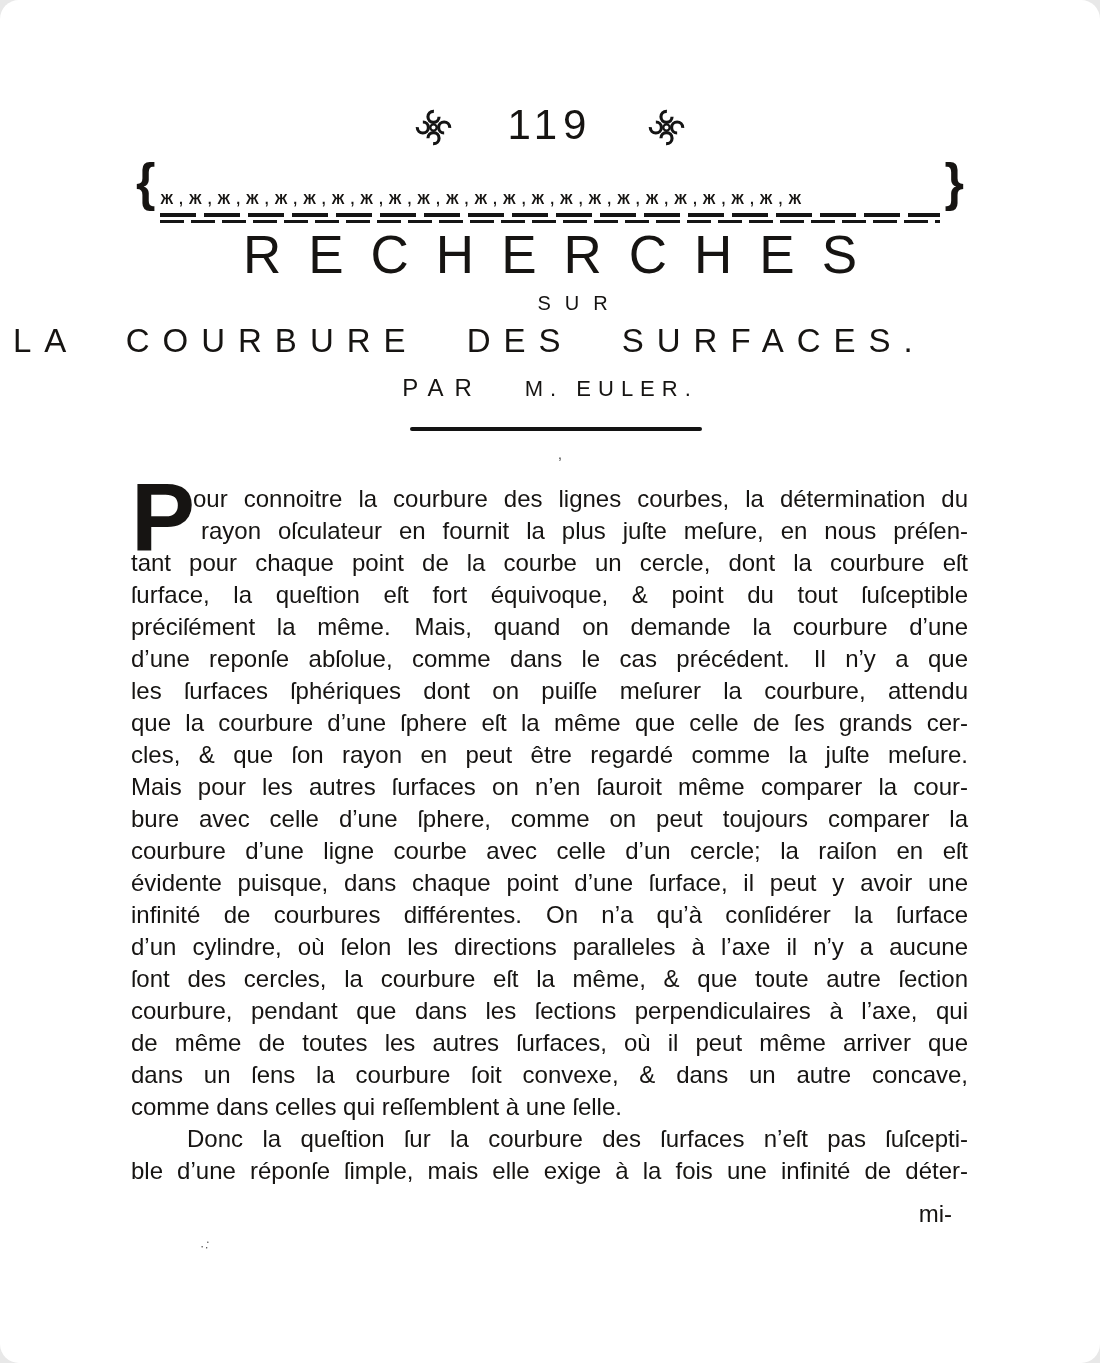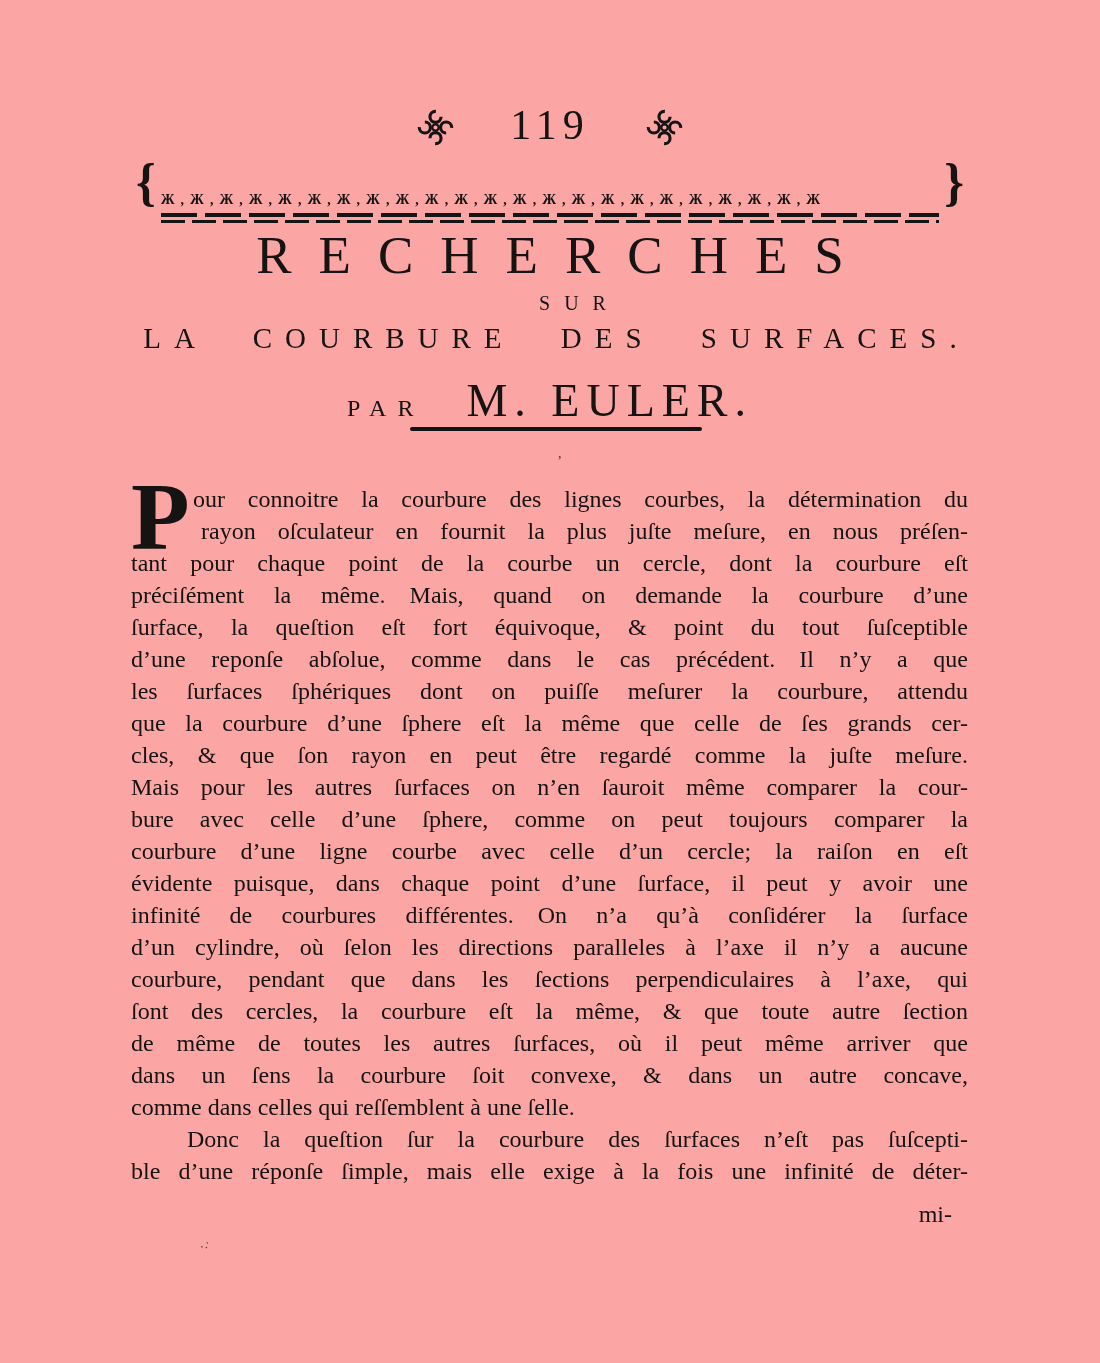--- a/index.html
+++ b/index.html
@@ -7,10 +7,11 @@
     position:relative;
     width:1100px;height:1363px;
     margin:0 auto;
-    background:#fca5a5;
+    background:#ffffff;
     color:#161412;
-    font-family:Liberation Serif, serif;
+    font-family:Liberation Sans, sans-serif;
     overflow:hidden;
+    border-radius:19px;
   }
   
   .header-row{

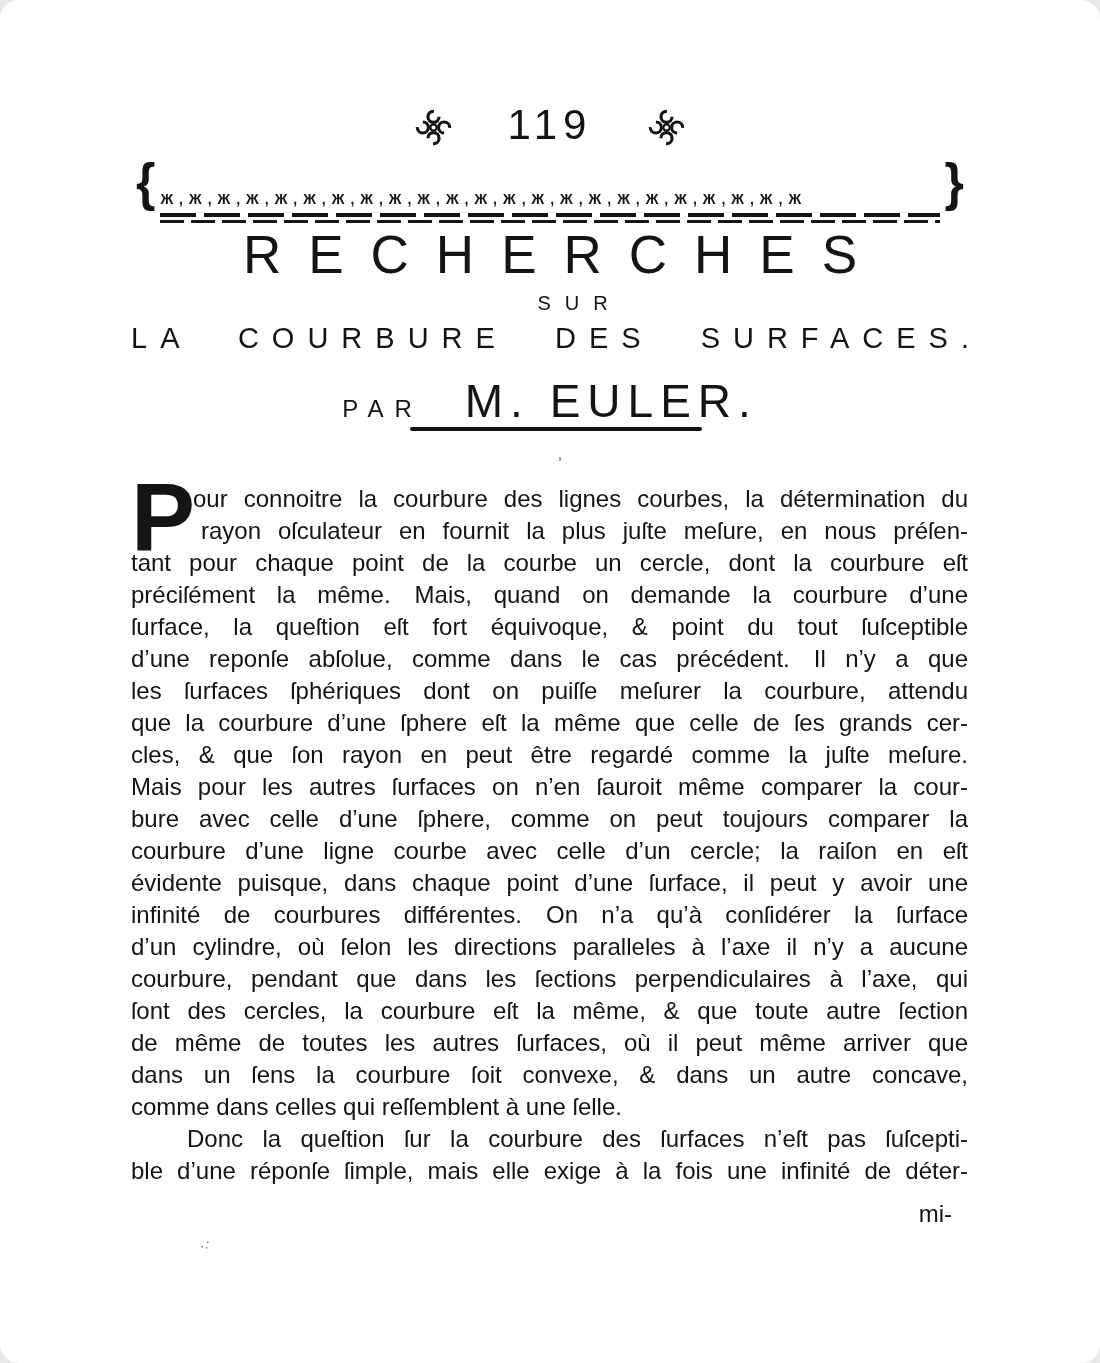--- a/index.html
+++ b/index.html
@@ -59,7 +59,7 @@
   }
   .t-main{
     position:absolute;top:322px;left:0;right:0;
-    text-align:center;font-size:29px;letter-spacing:13px;
+    text-align:left;font-size:33px;letter-spacing:13px;
     word-spacing:26px;text-indent:13px;white-space:nowrap;
   }
   .byline{

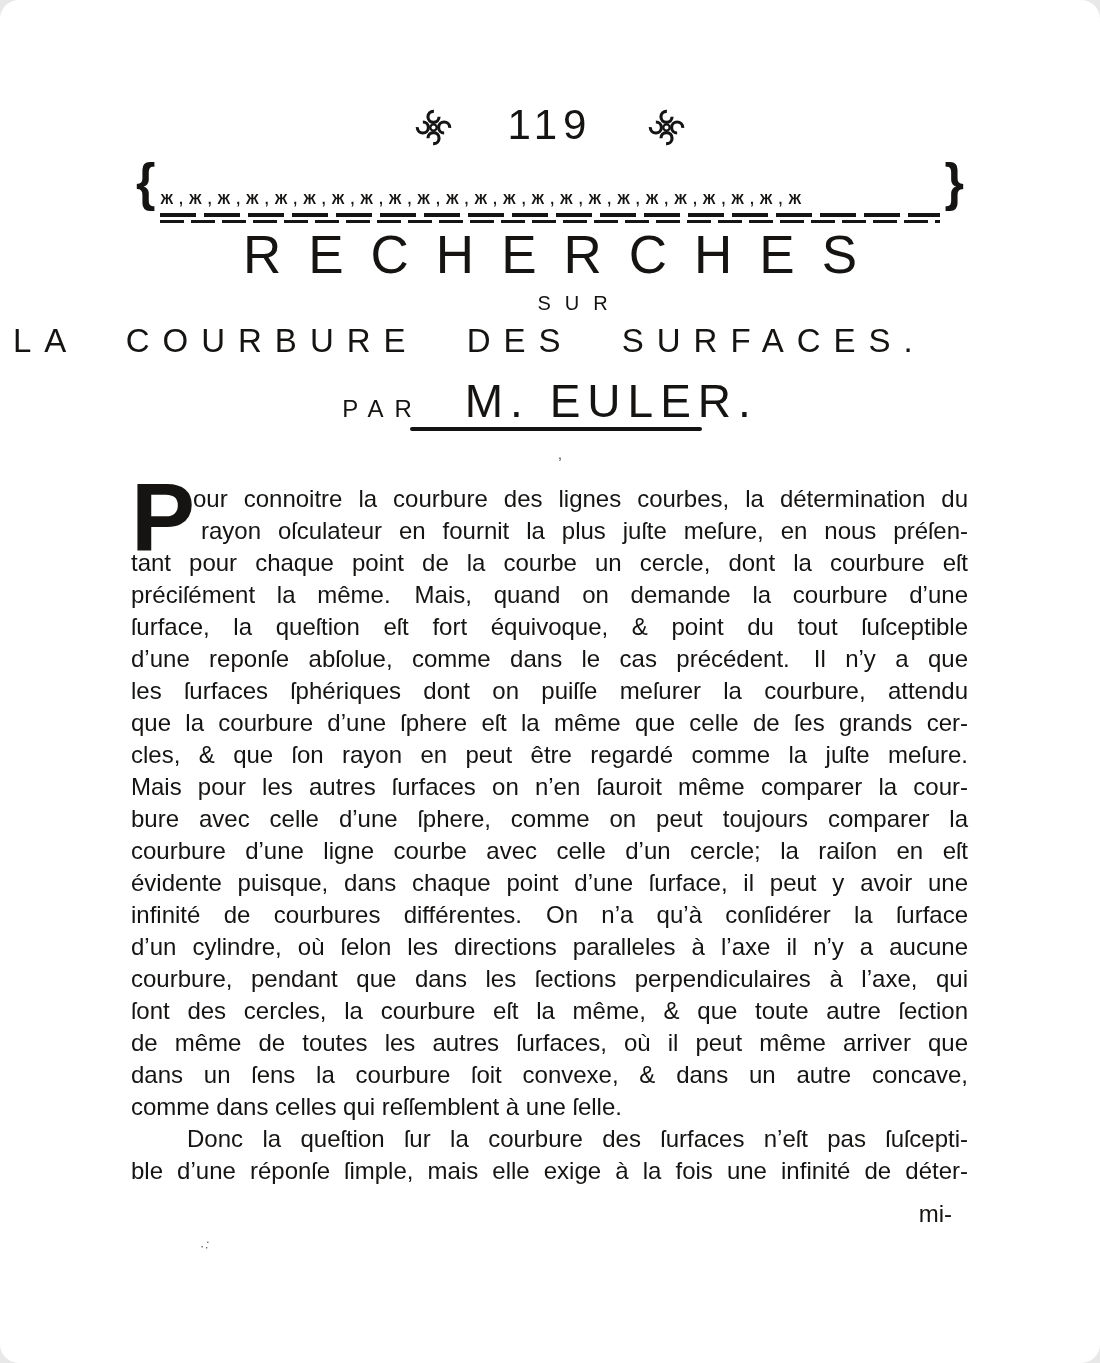--- a/index.html
+++ b/index.html
@@ -67,7 +67,7 @@
     display:flex;justify-content:center;align-items:baseline;gap:42px;
   }
   .byline-prefix{font-size:24px;letter-spacing:11px;}
-  .byline-name{font-size:46px;letter-spacing:7px;}
+  .byline-name{font-size:22px;letter-spacing:7px;}
   .title-rule{
     position:absolute;top:427px;left:50%;
     width:292px;height:4px;margin-left:-140px;

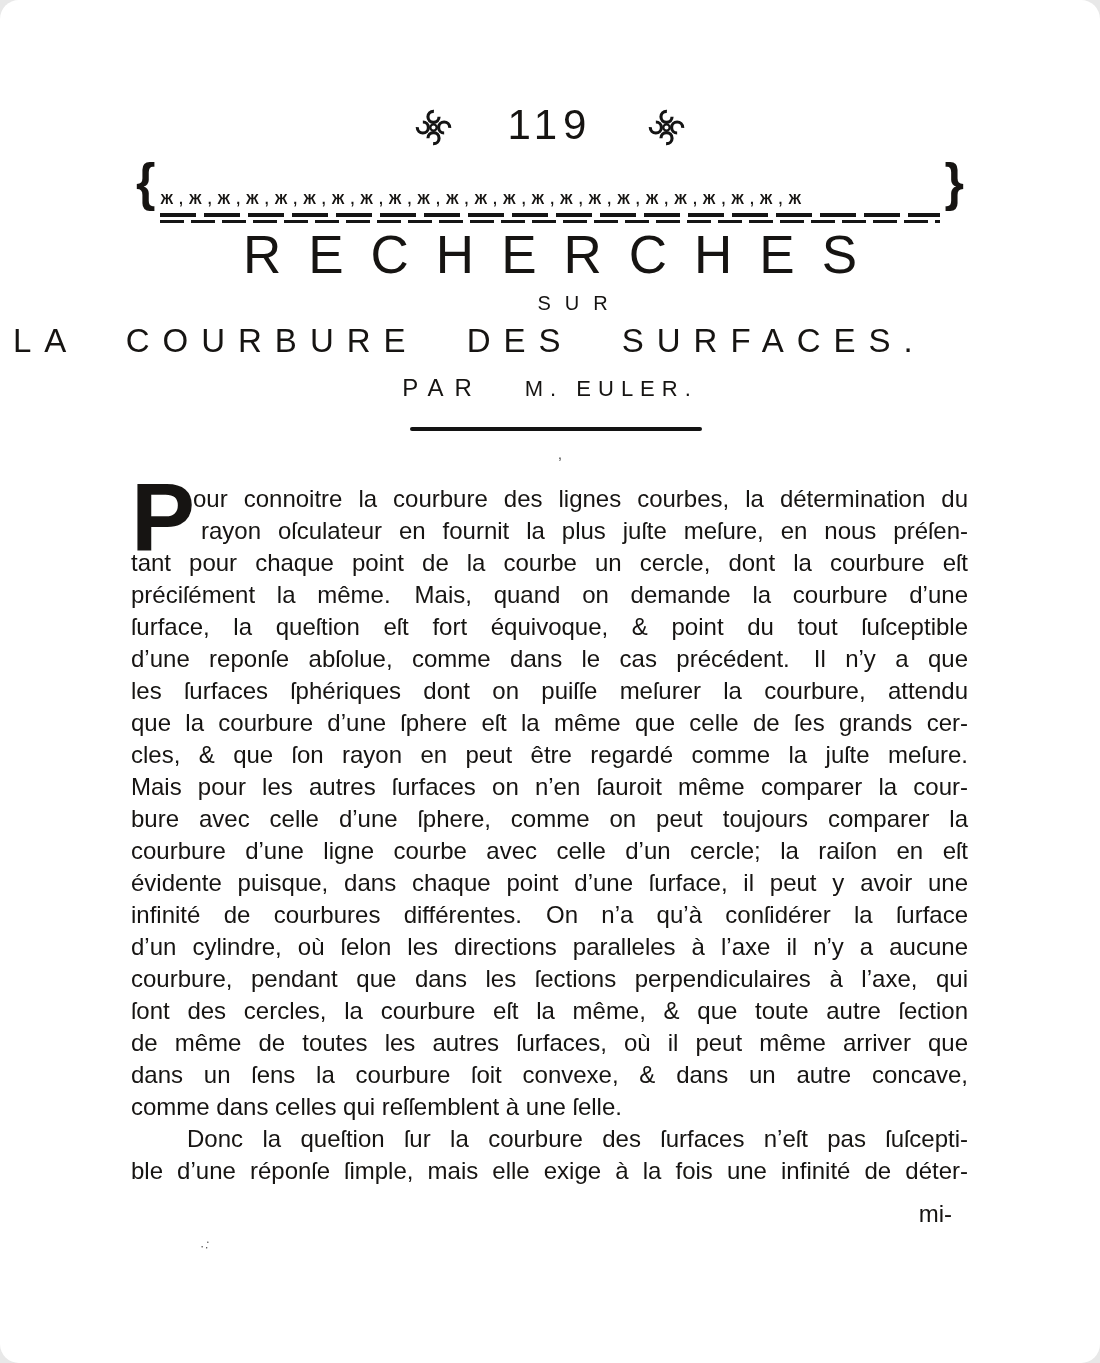--- a/index.html
+++ b/index.html
@@ -158,8 +158,8 @@
         <div class="bline pad1">our connoitre la courbure des lignes courbes, la détermination du</div>
         <div class="bline pad2">rayon oſculateur en fournit la plus juſte meſure, en nous préſen-</div>
         <div class="bline">tant pour chaque point de la courbe un cercle, dont la courbure eſt</div>
+        <div class="bline">ſurface, la queſtion eſt fort équivoque, &amp; point du tout ſuſceptible</div>
         <div class="bline">préciſément la même.  Mais, quand on demande la courbure d’une</div>
-        <div class="bline">ſurface, la queſtion eſt fort équivoque, &amp; point du tout ſuſceptible</div>
         <div class="bline">d’une reponſe abſolue, comme dans le cas précédent.  Il n’y a que</div>
         <div class="bline">les ſurfaces ſphériques dont on puiſſe meſurer la courbure, attendu</div>
         <div class="bline">que la courbure d’une ſphere eſt la même que celle de ſes grands cer-</div>

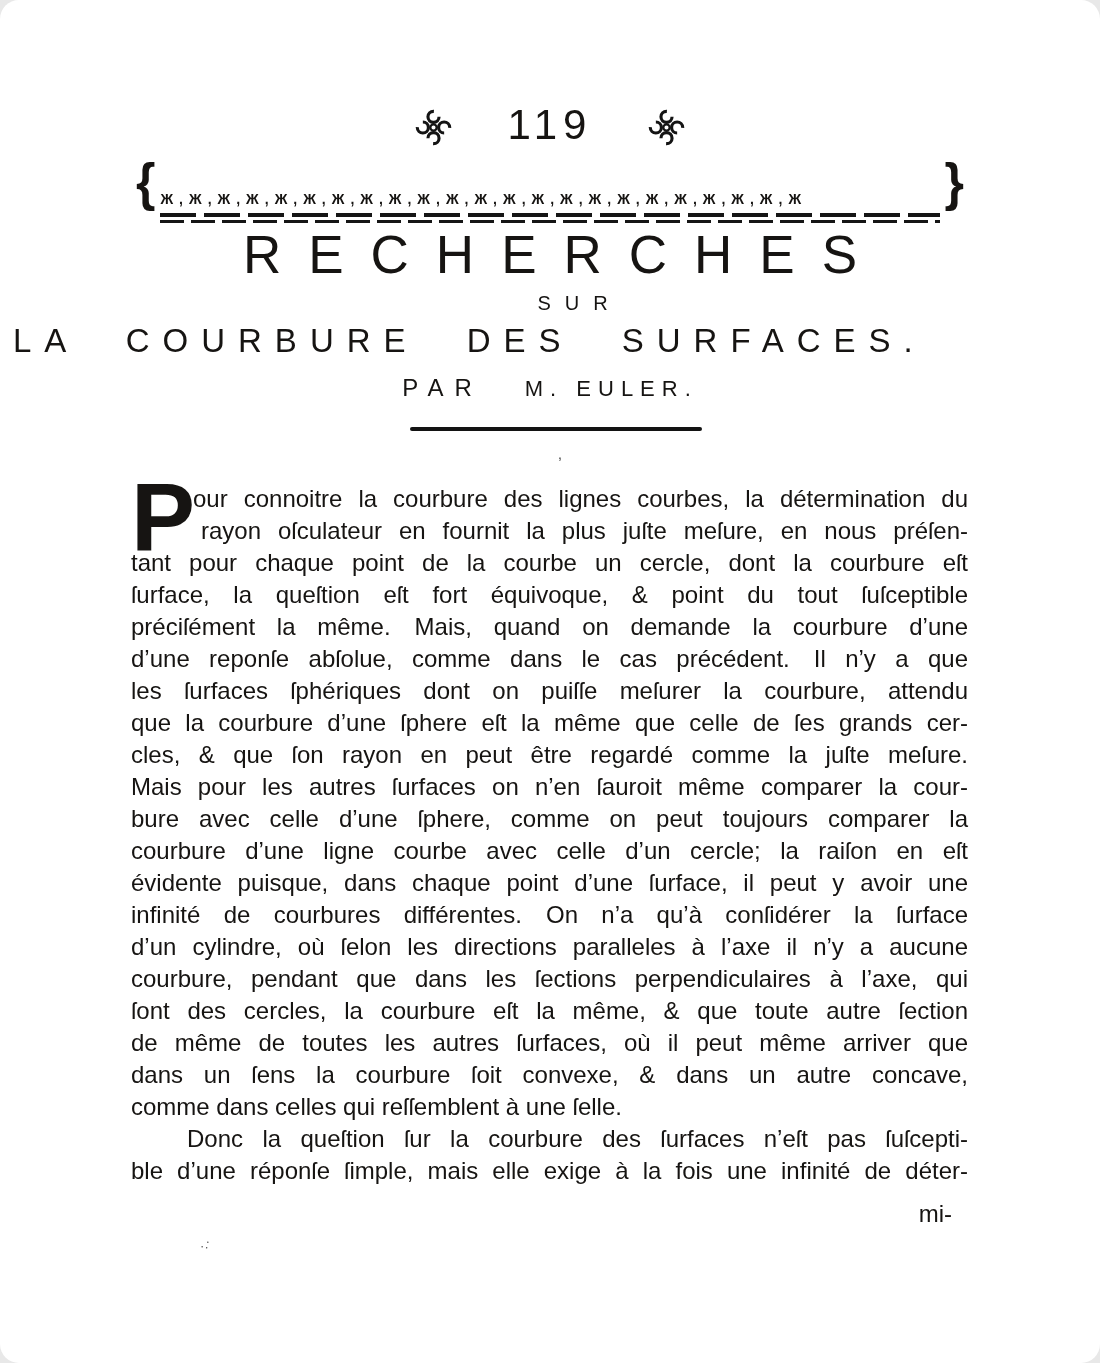--- a/index.html
+++ b/index.html
@@ -170,8 +170,8 @@
         <div class="bline">évidente puisque, dans chaque point d’une ſurface, il peut y avoir une</div>
         <div class="bline">infinité de courbures différentes.  On n’a qu’à conſidérer la ſurface</div>
         <div class="bline">d’un cylindre, où ſelon les directions paralleles à l’axe il n’y a aucune</div>
+        <div class="bline">ſont des cercles, la courbure eſt la même, &amp; que toute autre ſection</div>
         <div class="bline">courbure, pendant que dans les ſections perpendiculaires à l’axe, qui</div>
-        <div class="bline">ſont des cercles, la courbure eſt la même, &amp; que toute autre ſection</div>
         <div class="bline">de même de toutes les autres ſurfaces, où il peut même arriver que</div>
         <div class="bline">dans un ſens la courbure ſoit convexe, &amp; dans un autre concave,</div>
         <div class="bline noj">comme dans celles qui reſſemblent à une ſelle.</div>

